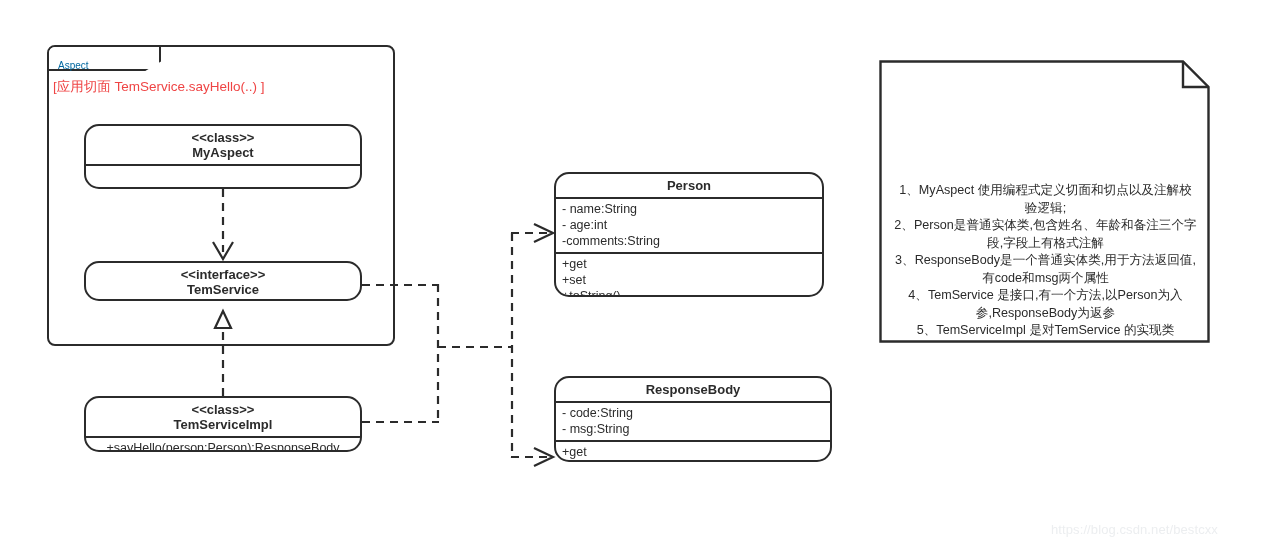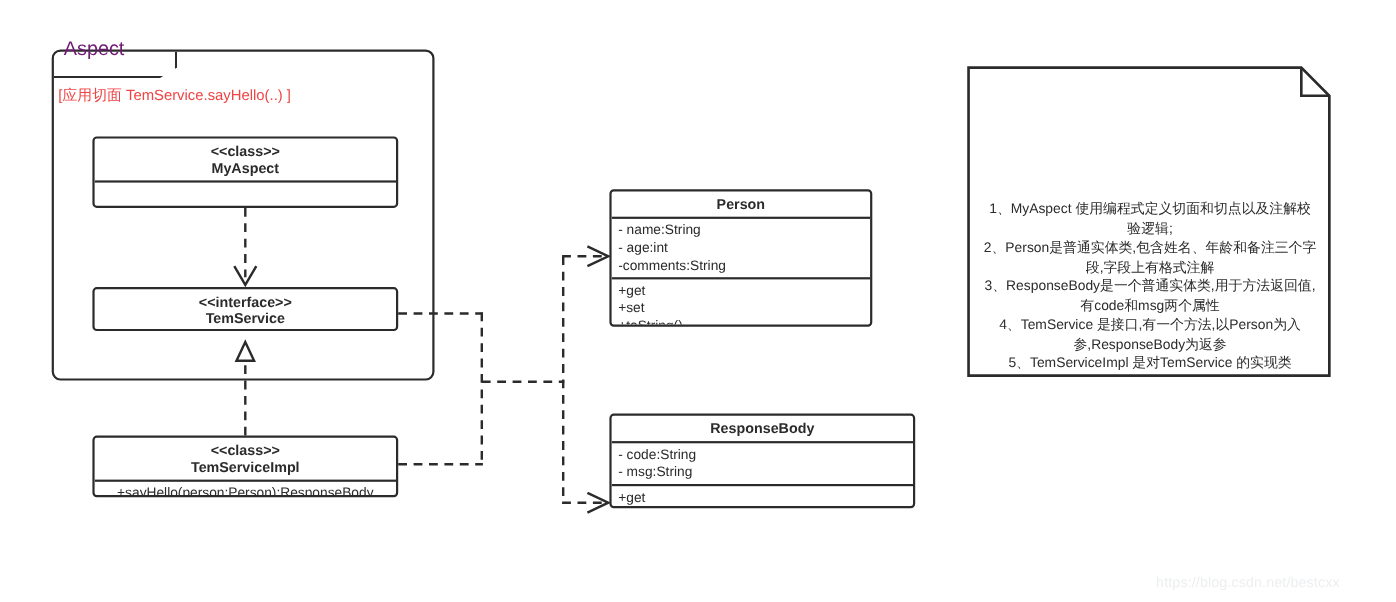--- a/index.html
+++ b/index.html
@@ -94,10 +94,10 @@
   #aspect-label {
     position: absolute;
     left: 58px;
-    top: 36px;
-    font-size: 18px;
+    top: 58px;
+    font-size: 10px;
     line-height: 16px;
-    color: #701a75;
+    color: #0369a1;
   }
   #aspect-pointcut {
     position: absolute;

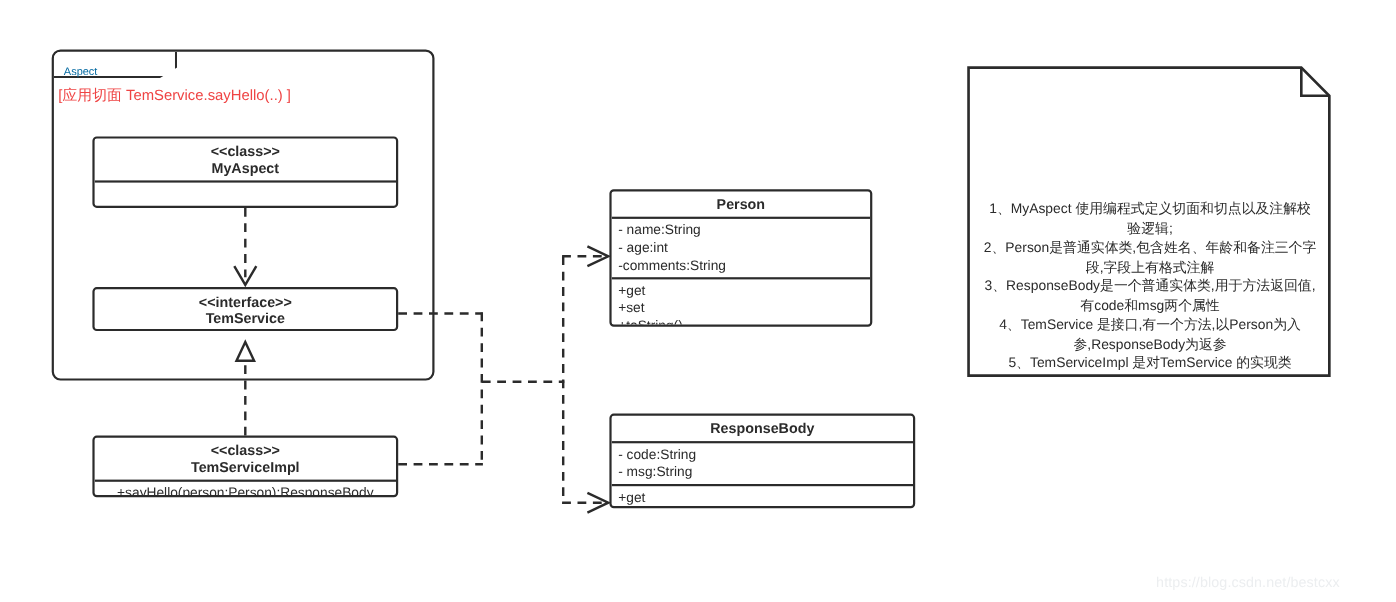--- a/index.html
+++ b/index.html
@@ -24,7 +24,7 @@
     position: absolute;
     box-sizing: border-box;
     border: 2px solid #2b2b2b;
-    border-radius: 4px;
+    border-radius: 15px;
     background: #ffffff;
     overflow: hidden;
   }

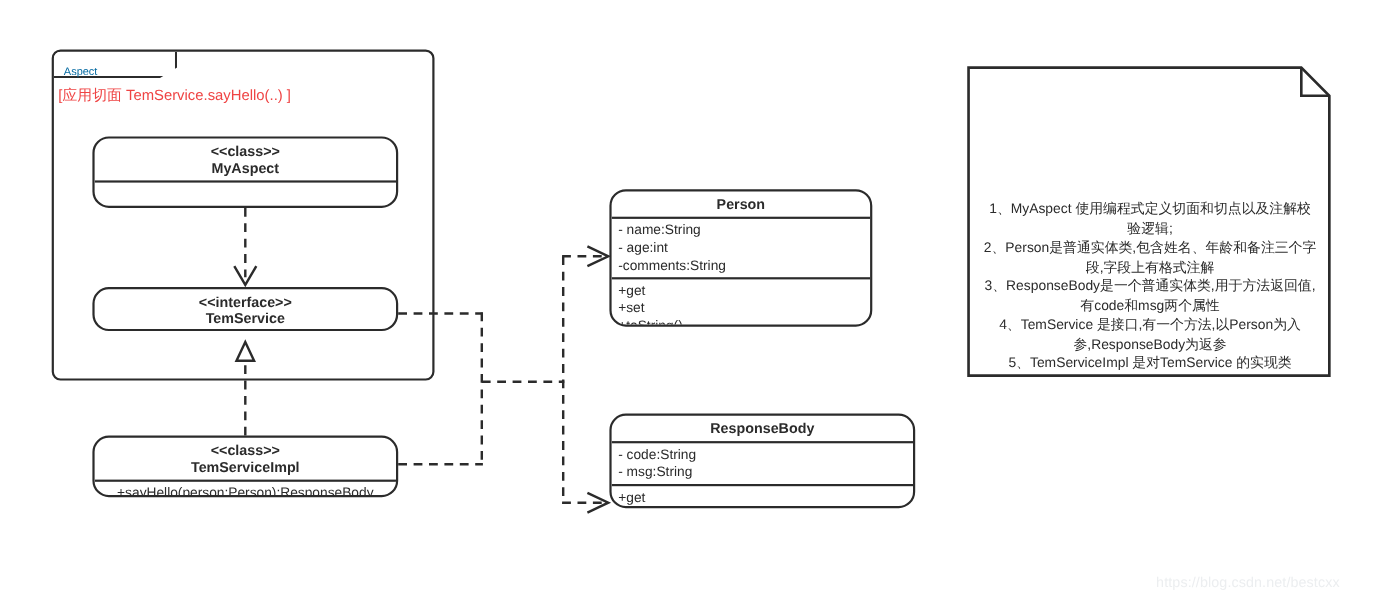--- a/index.html
+++ b/index.html
@@ -196,7 +196,7 @@
     </div>
   </div>
 
-  <div class="uml-box" style="left:554px; top:172px; width:239px; height:125px;">
+  <div class="uml-box" style="left:554px; top:172px; width:270px; height:125px;">
     <div class="uml-header">
       <span class="cname">Person</span>
     </div>

